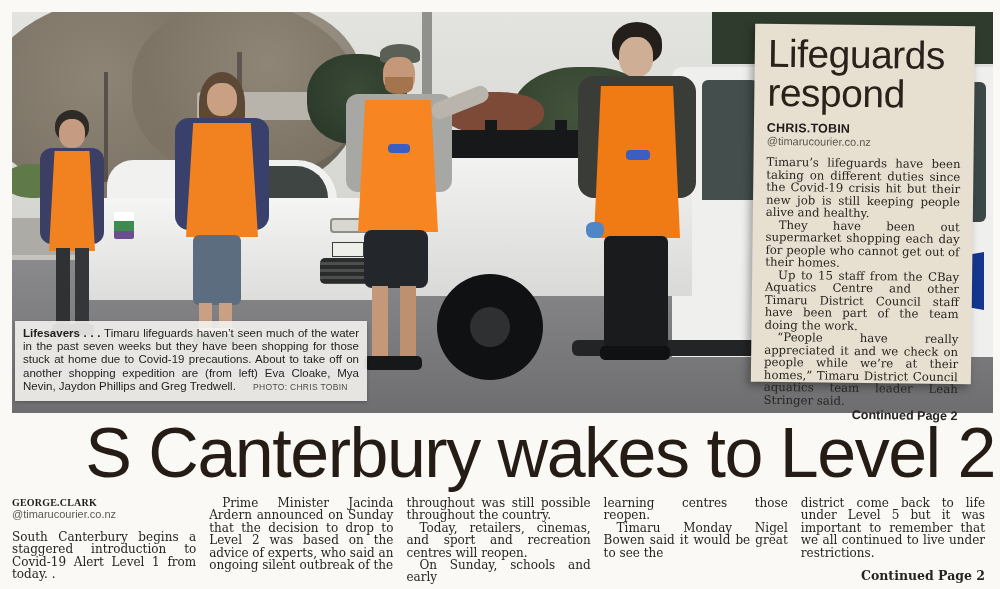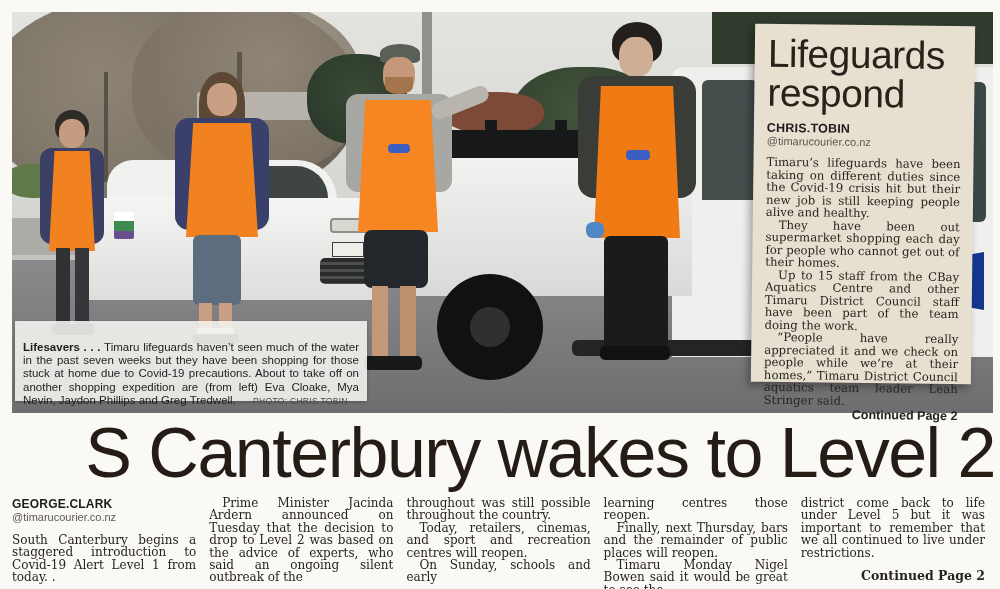--- a/index.html
+++ b/index.html
@@ -13,7 +13,7 @@
   .person div{position:absolute;}
   
   .caption{position:absolute;left:15px;top:321px;width:352px;height:80px;
-           background:rgba(243,242,238,.9);padding:20px 8px;box-sizing:border-box;
+           background:rgba(243,242,238,.9);padding:6px 8px;box-sizing:border-box;
            font-size:11.5px;line-height:13.2px;text-align:justify;color:#1f1e1c;
            box-shadow:0 1px 3px rgba(0,0,0,.25);}
   .caption p{margin:0;}

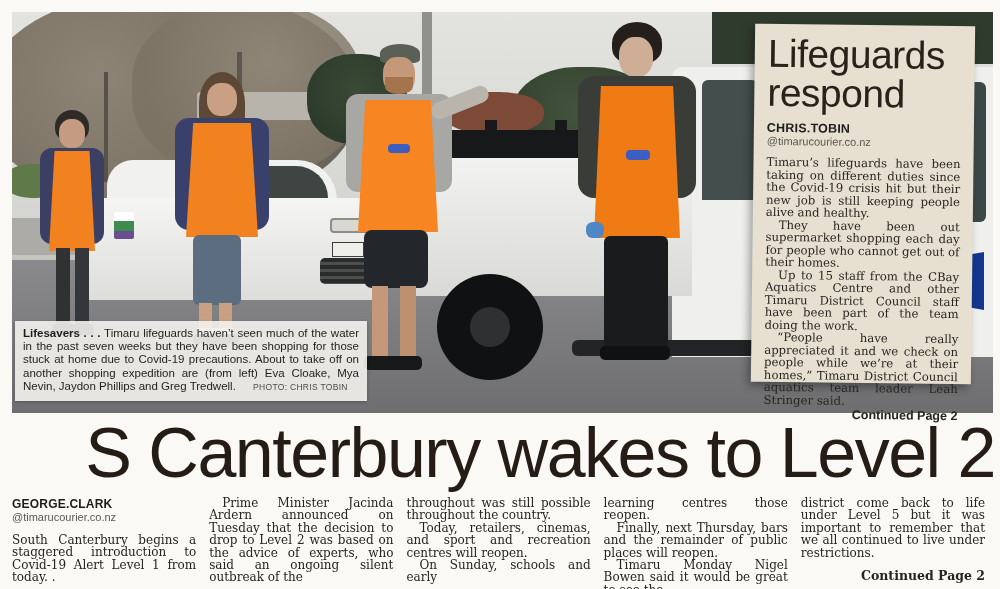--- a/index.html
+++ b/index.html
@@ -39,7 +39,7 @@
   .col{flex:1 1 0;}
   .col p{margin:0;font-size:12px;line-height:12.4px;text-align:justify;color:#262420;}
   .col p.ind{text-indent:13px;}
-  .story .byline-name{font-size:12px;}
+  .story .byline-name{font-size:10px;font-family:Liberation Serif, serif;}
   .story .byline-handle{margin-bottom:11px;}
   .col .continued{margin-top:9px;}
 </style>

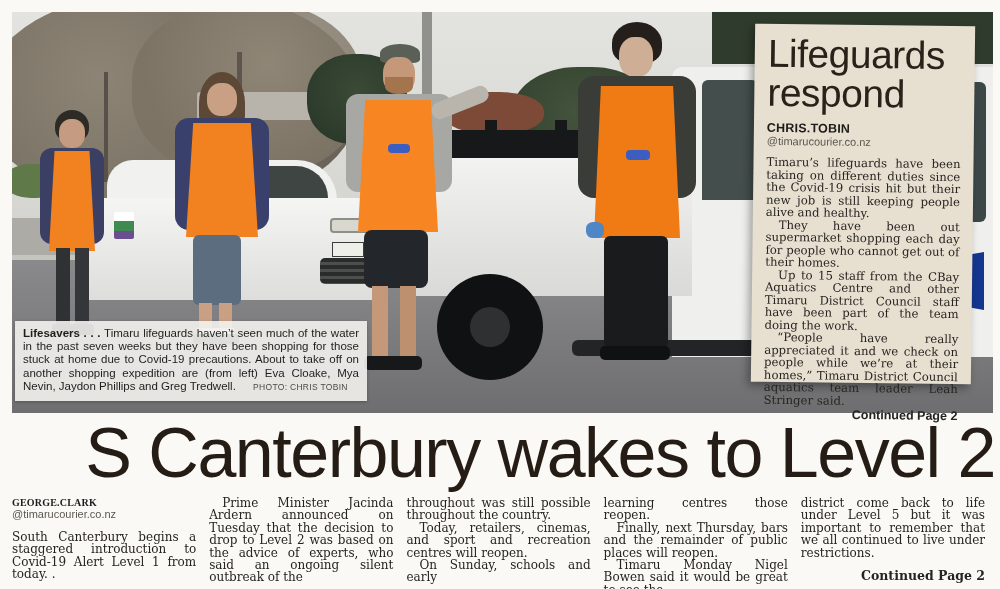--- a/index.html
+++ b/index.html
@@ -163,7 +163,7 @@
       <p class="serif">South Canterbury begins a staggered introduction to Covid-19 Alert Level 1 from today. .</p>
     </div>
     <div class="col serif">
-      <p class="ind">Prime Minister Jacinda Ardern announced on Tuesday that the decision to drop to Level 2 was based on the advice of experts, who said an ongoing silent outbreak of the</p>
+      <p class="ind">Prime Minister Jacinda Ardern announced on Sunday that the decision to drop to Level 2 was based on the advice of experts, who said an ongoing silent outbreak of the</p>
     </div>
     <div class="col serif">
       <p>throughout was still possible throughout the country.</p>

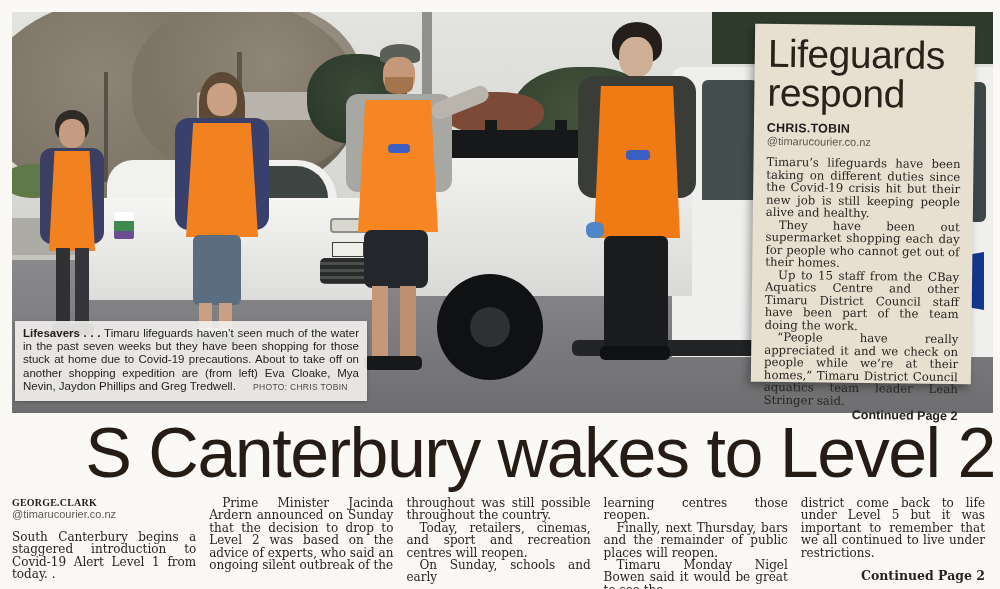--- a/index.html
+++ b/index.html
@@ -172,7 +172,6 @@
     </div>
     <div class="col serif">
       <p>learning centres those reopen.</p>
-      <p class="ind">Finally, next Thursday, bars and the remainder of public places will reopen.</p>
       <p class="ind">Timaru Monday Nigel Bowen said it would be great to see the</p>
     </div>
     <div class="col serif">

